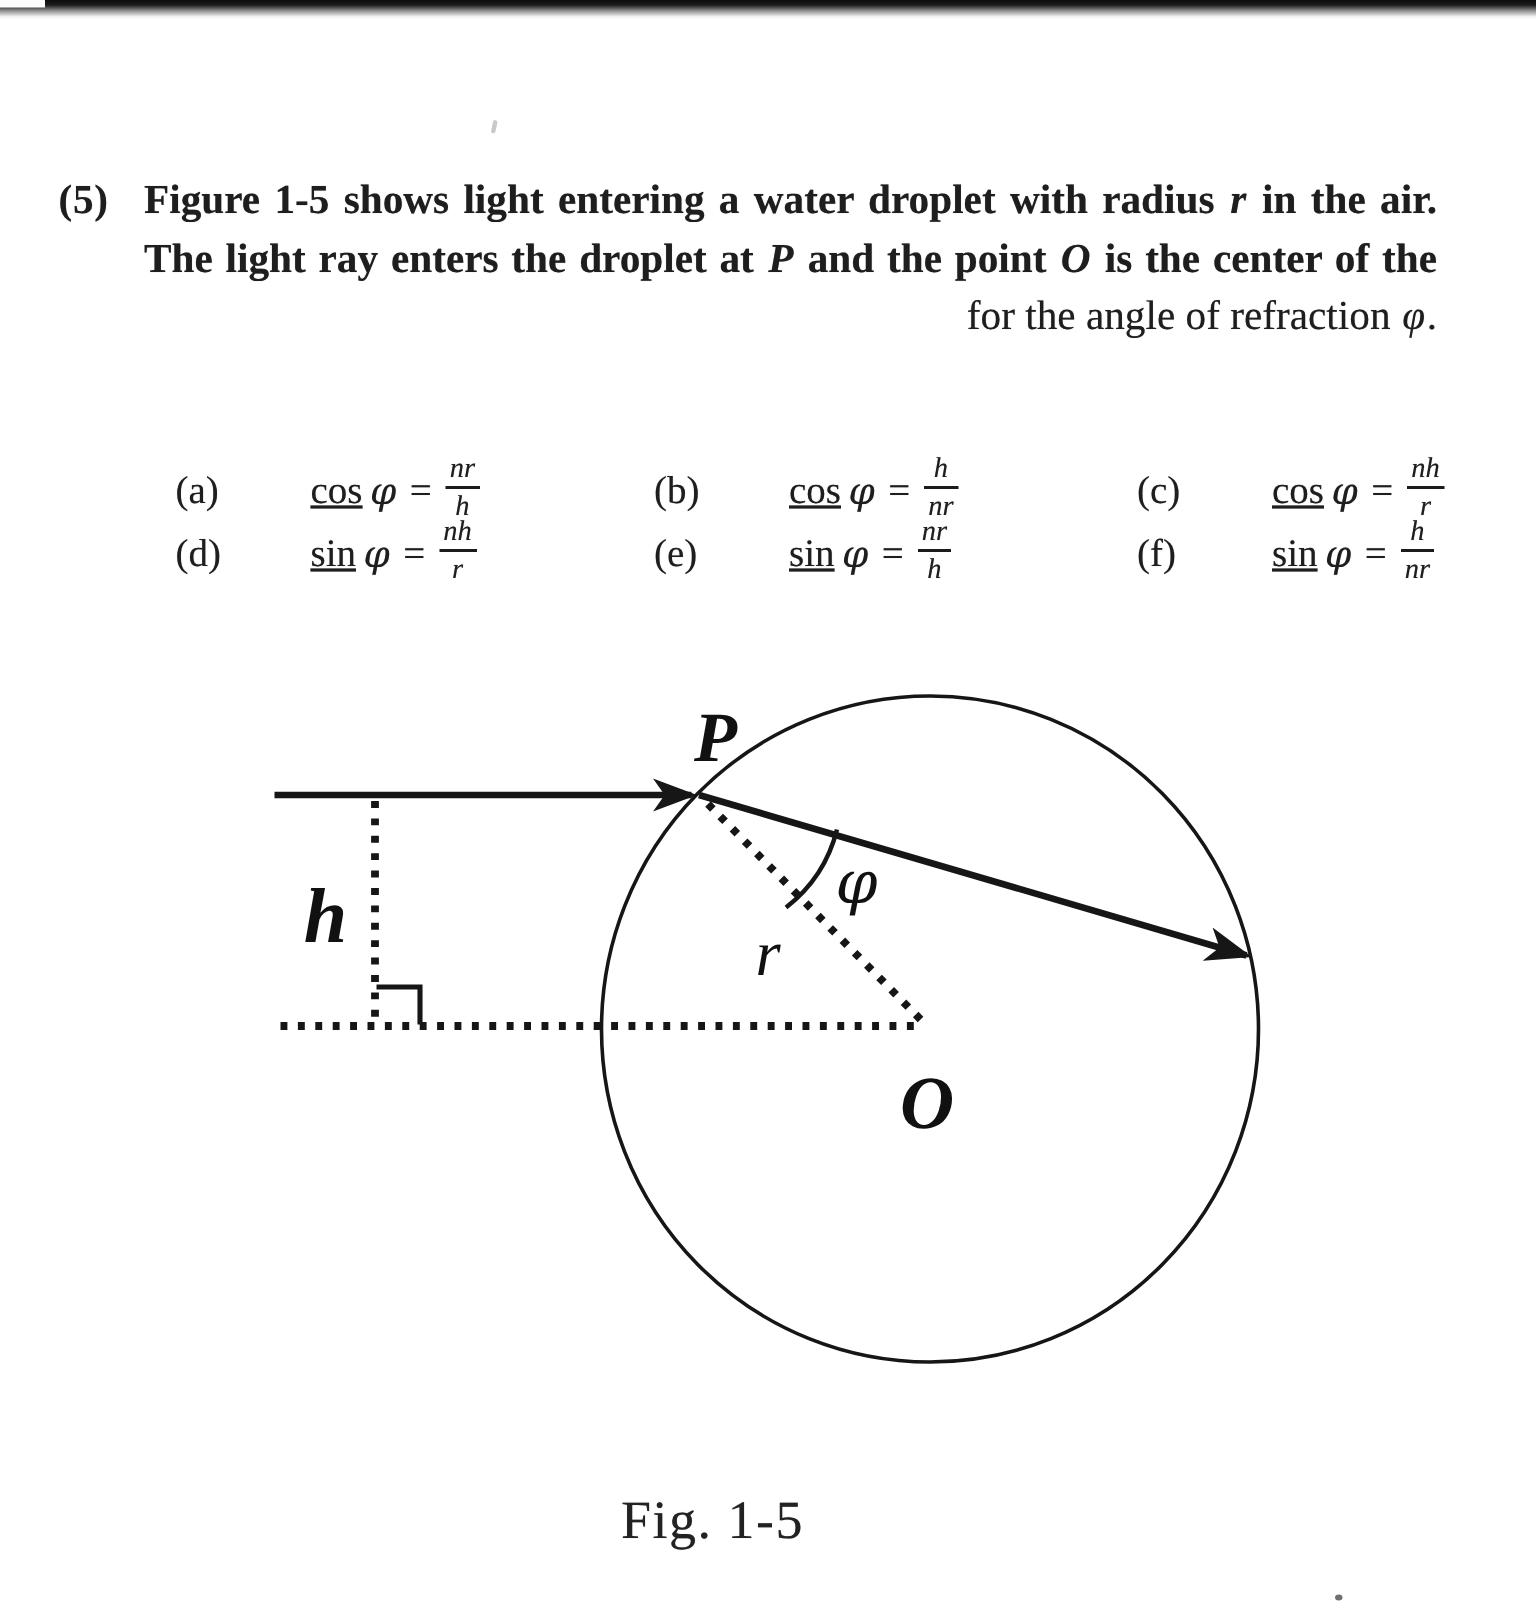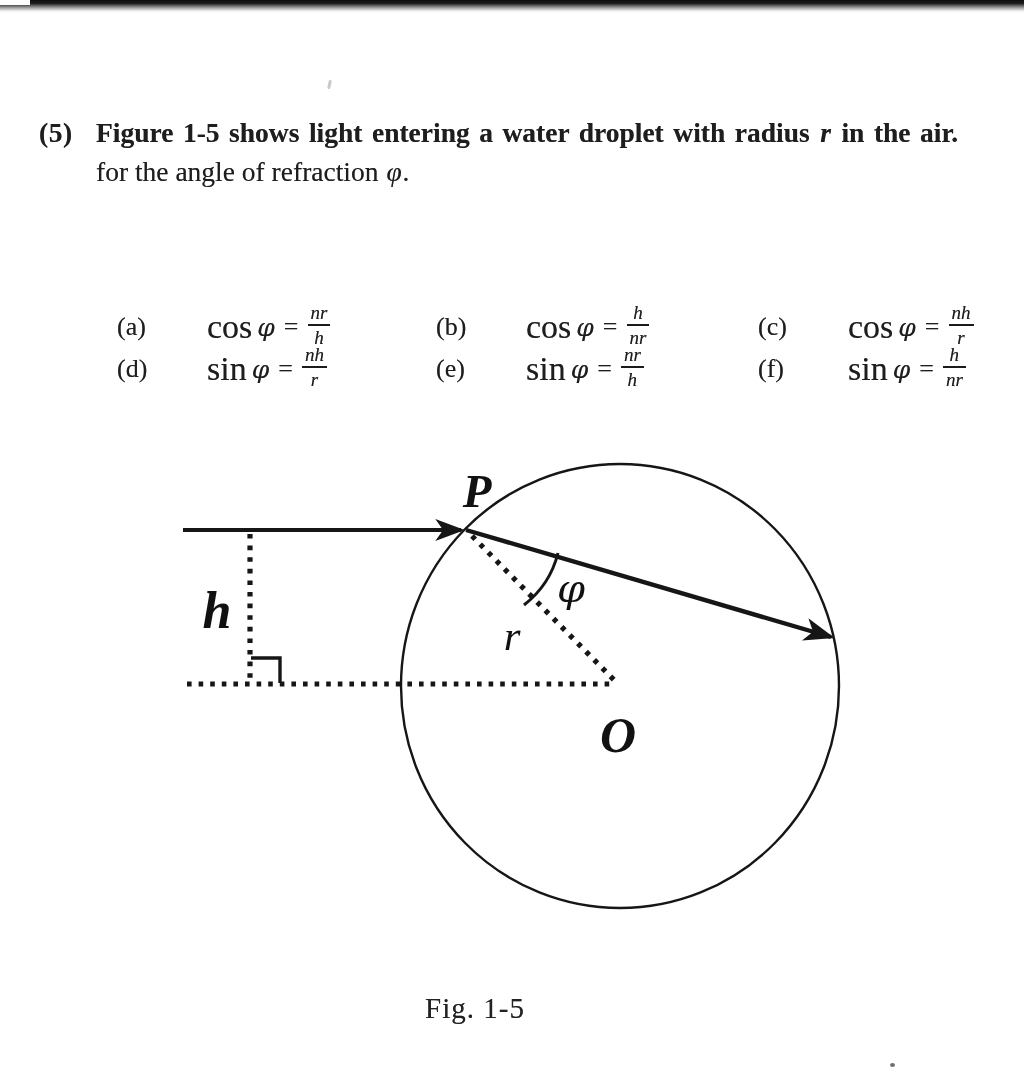--- a/index.html
+++ b/index.html
@@ -69,6 +69,7 @@
 <div class="problem">
   <span class="pnum">(5)</span>
   <div class="pline just"><span>Figure 1-5 shows light entering a water droplet with radius </span><i>r</i><span> in the air.</span></div>
+  <div class="pline just"><span>The light ray enters the droplet at </span><i>P</i><span> and the point </span><i>O</i><span> is the center of the</span></div>
   <div class="pline"><span>for the angle of refraction </span><i>φ</i><span>.</span></div>
 </div>
 

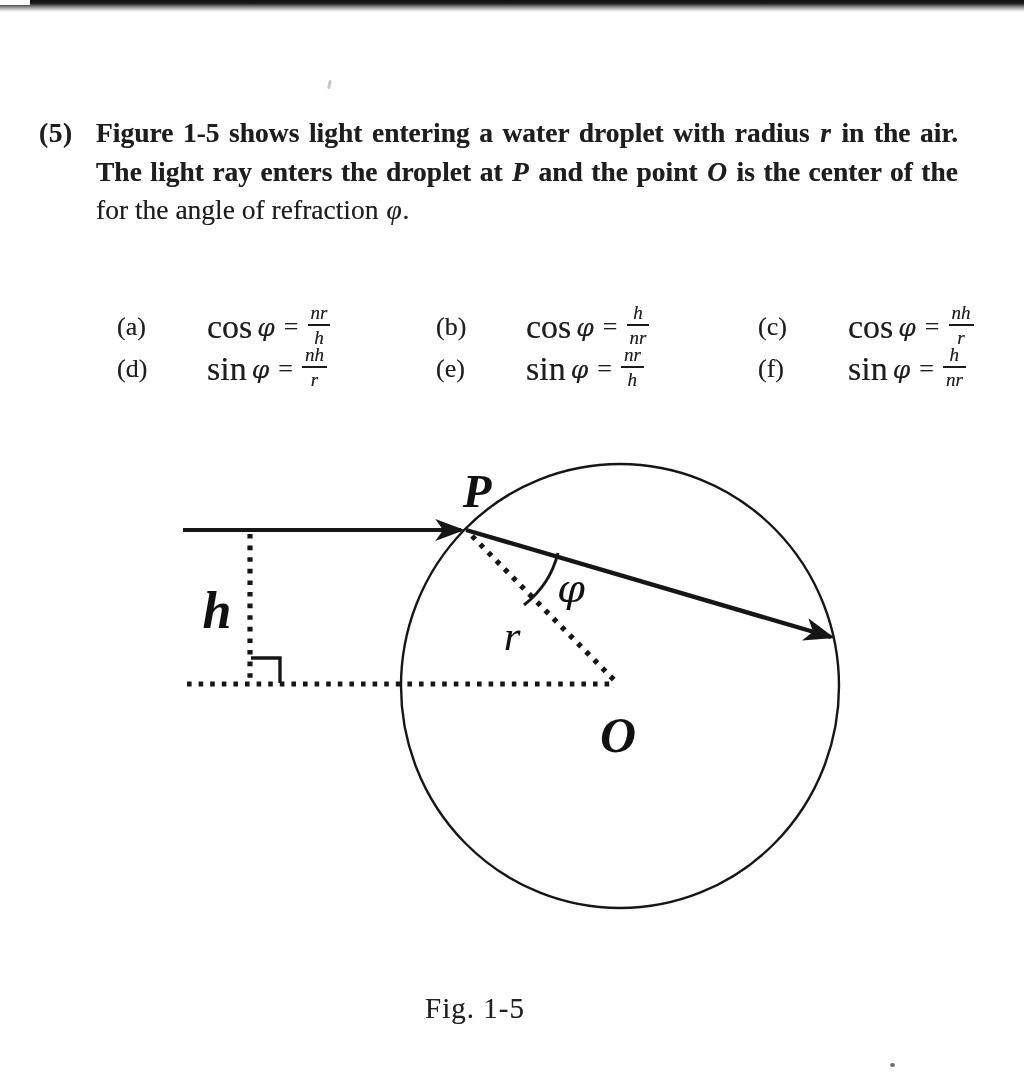--- a/index.html
+++ b/index.html
@@ -25,7 +25,7 @@
   .problem .pnum{
     position:absolute;left:-57px;top:0;font-weight:bold;letter-spacing:0.5px;
   }
-  .pline{white-space:normal;}
+  .pline{white-space:normal;text-align:right;}
   .pline.just{text-align:justify;text-align-last:justify;font-weight:bold;}
   .pline i{font-style:italic;padding:0 1px;}
 

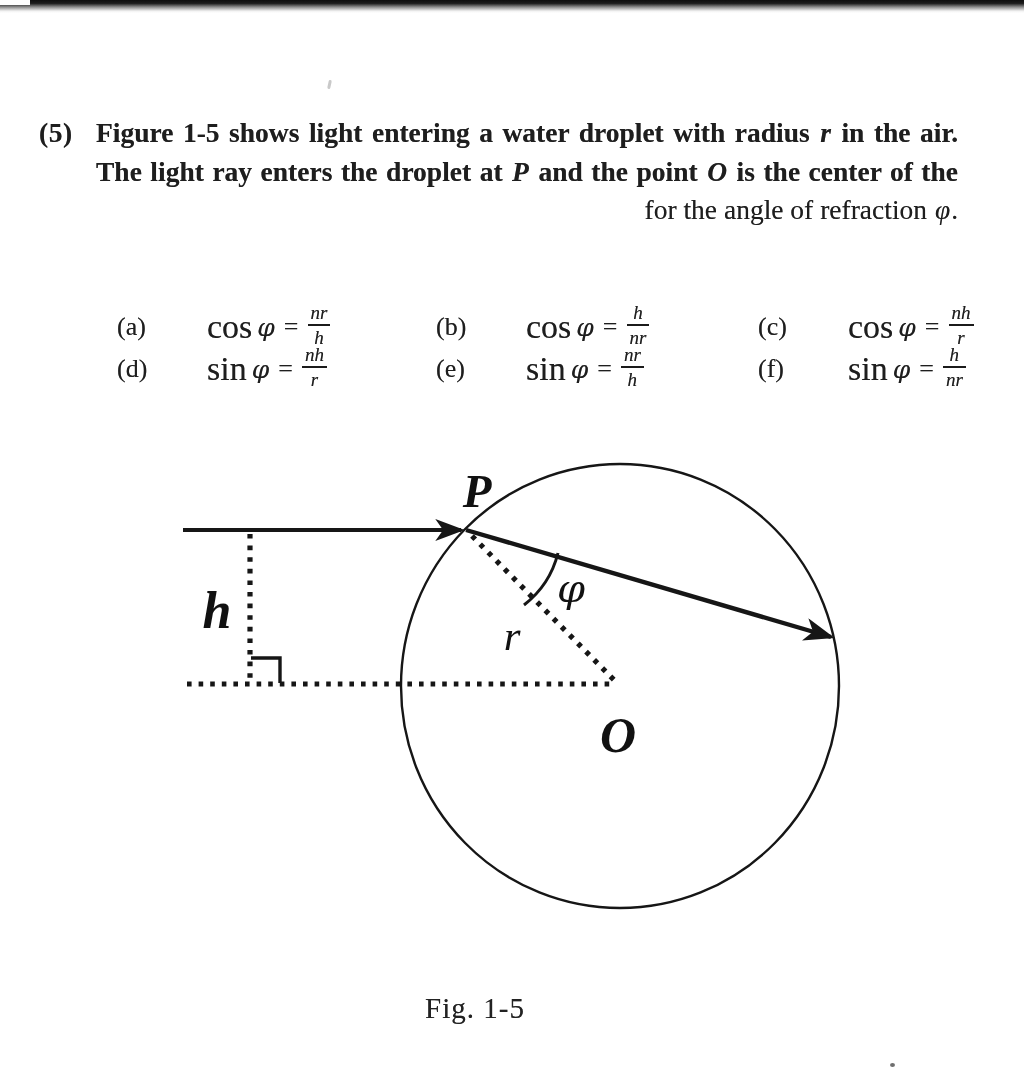--- a/index.html
+++ b/index.html
@@ -36,7 +36,7 @@
   .opt-d{left:117px;top:346px;} .opt-e{left:436px;top:346px;} .opt-f{left:758px;top:346px;}
   .opt-label{display:inline-block;width:90px;font-size:26px;}
   .opt-formula{display:inline-flex;align-items:center;font-size:26px;}
-  .opt-formula .fn{font-size:34px;}
+  .opt-formula .fn{font-size:26px;text-decoration:underline;}
   .opt-formula .phi{font-style:italic;margin:0 5px 0 5px;font-family:"DejaVu Serif",serif;font-size:25px;}
   .opt-formula .eq{margin:0 9px 0 4px;}
   .frac{display:inline-block;text-align:center;vertical-align:middle;transform:translateY(-1px);}

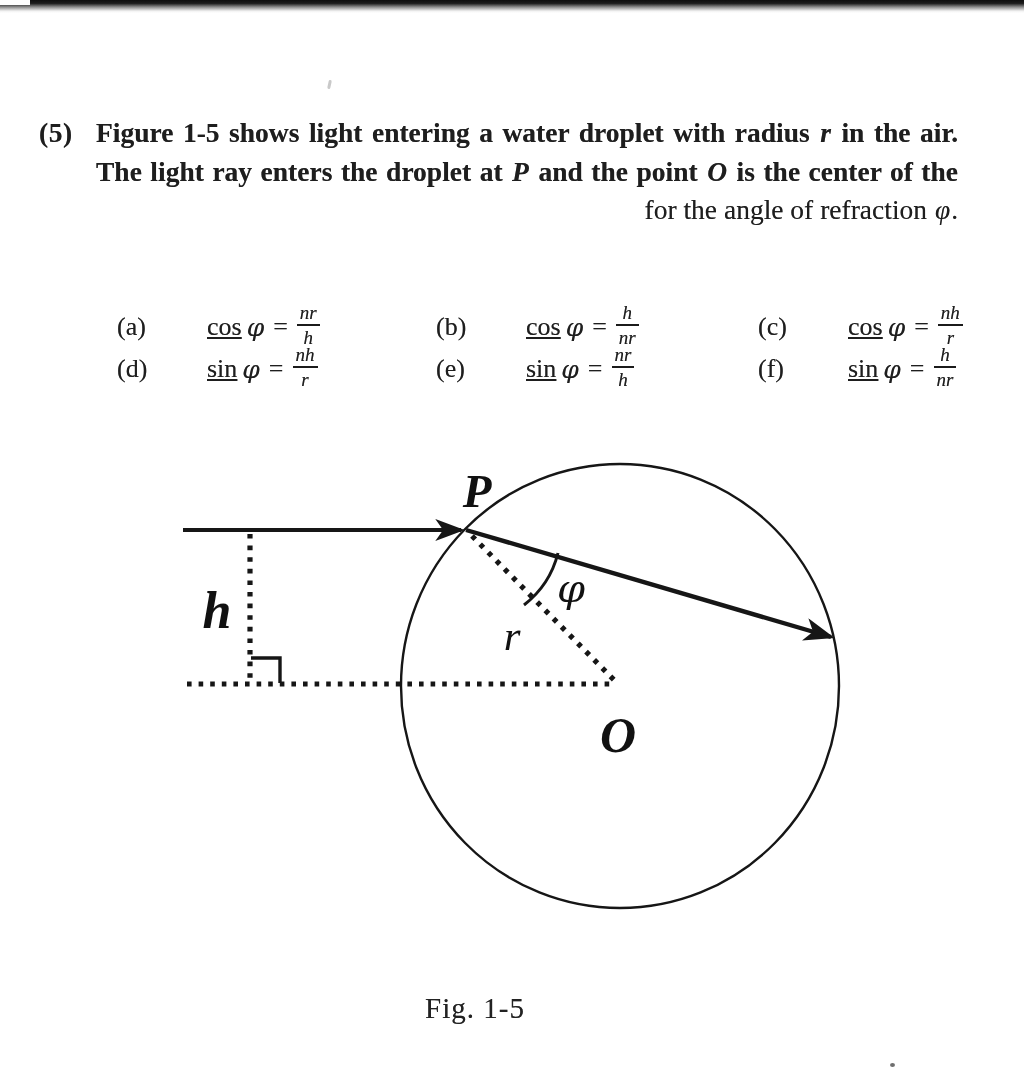--- a/index.html
+++ b/index.html
@@ -49,7 +49,7 @@
   
   .caption{
     position:absolute;left:475px;top:992px;transform:translateX(-50%);
-    font-size:29px;letter-spacing:1px;color:#222;
+    font-size:36px;letter-spacing:1px;color:#222;
     text-shadow:0 0 0.5px rgba(20,20,20,0.5);
   }
 

